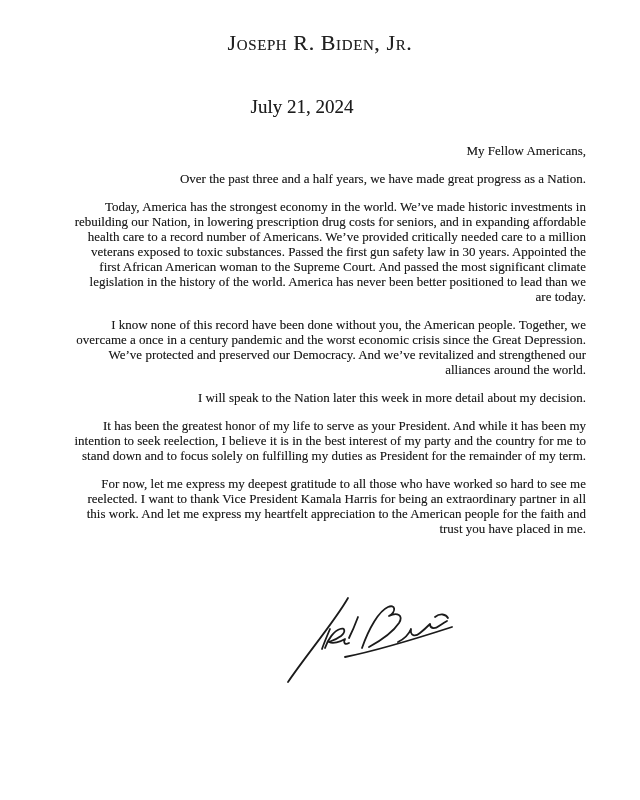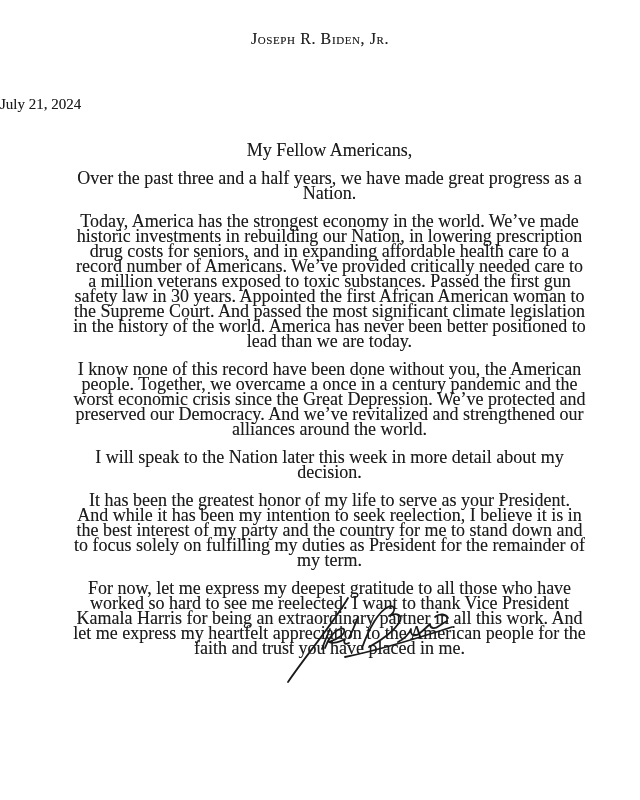--- a/index.html
+++ b/index.html
@@ -23,7 +23,7 @@
     left: 0;
     width: 640px;
     text-align: center;
-    font-size: 16px;
+    font-size: 22px;
     font-variant: small-caps;
     letter-spacing: 0.6px;
     color: #222222;

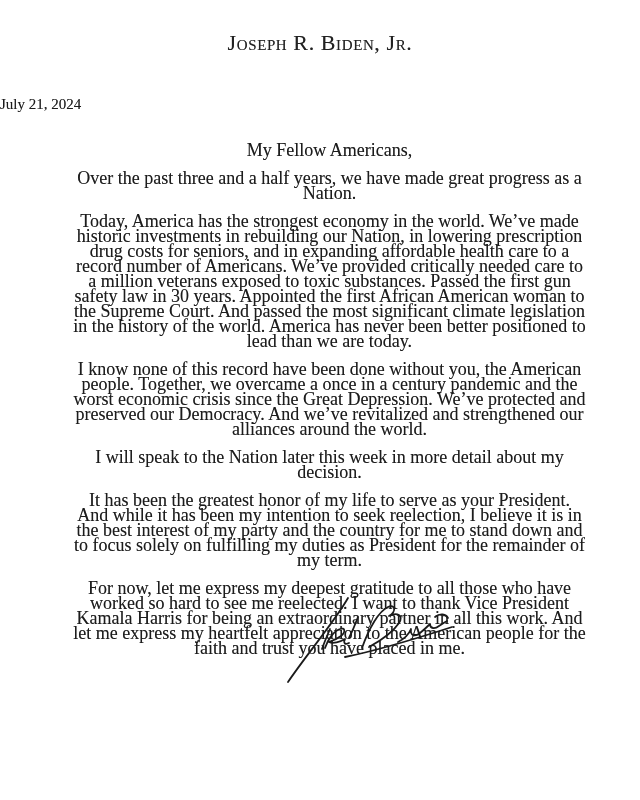--- a/index.html
+++ b/index.html
@@ -33,7 +33,8 @@
     top: 96px;
     left: 0;
     width: 604px;
-    font-size: 15px;
+    text-align: center;
+    font-size: 19px;
   }
   .letter-body {
     position: absolute;

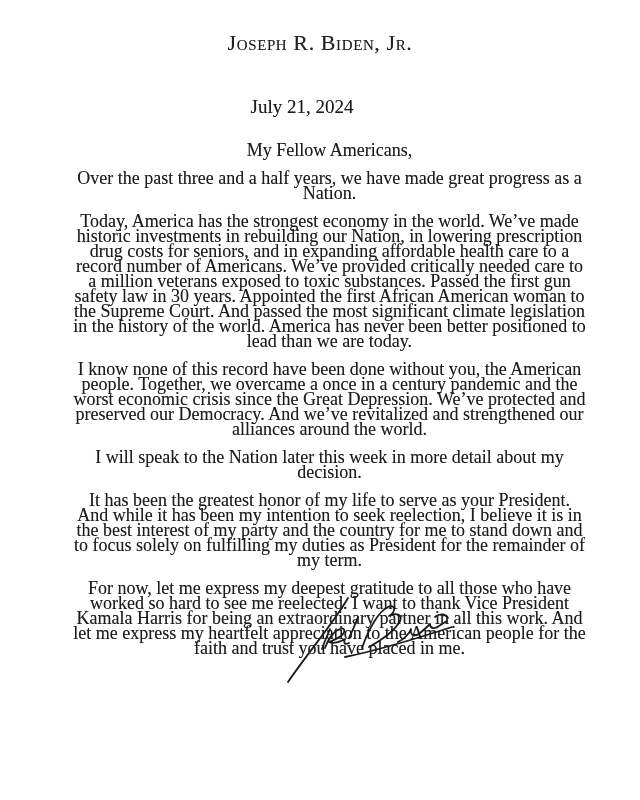--- a/index.html
+++ b/index.html
@@ -41,9 +41,9 @@
     top: 143px;
     left: 73px;
     width: 513px;
-    font-size: 18px;
+    font-size: 13px;
     line-height: 15px;
-    text-align: center;
+    text-align: right;
   }
   .letter-body p {
     margin: 0 0 13px 0;

